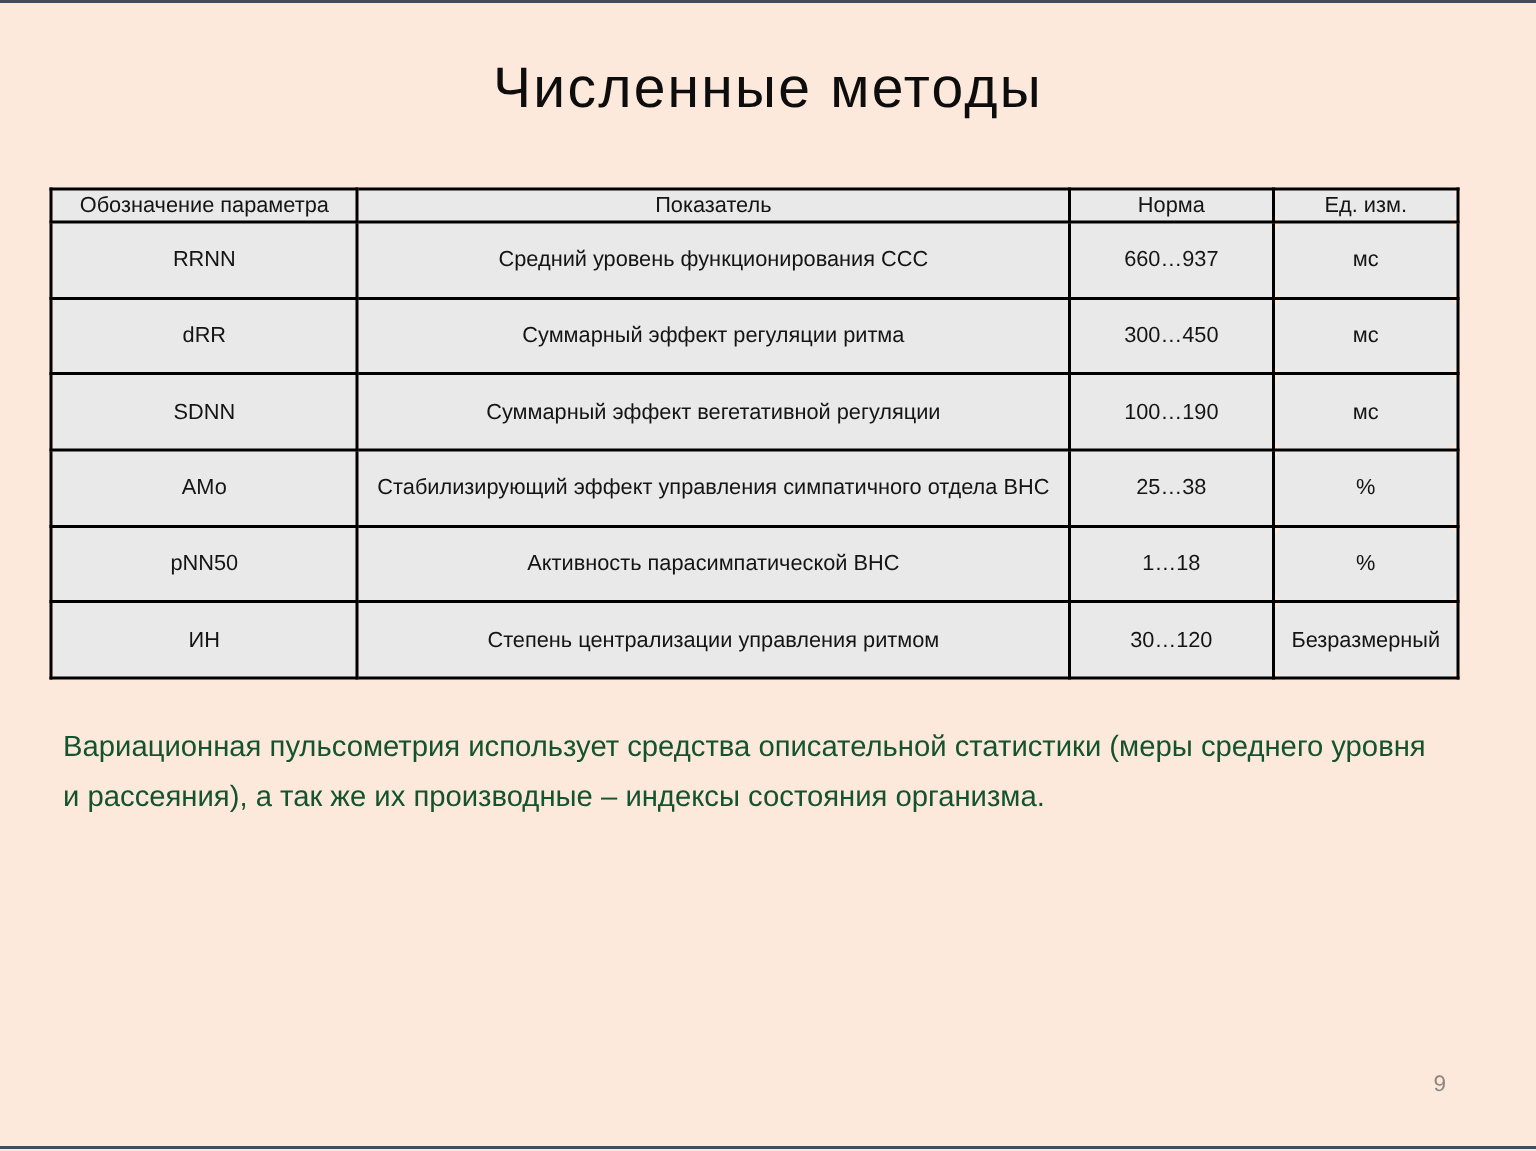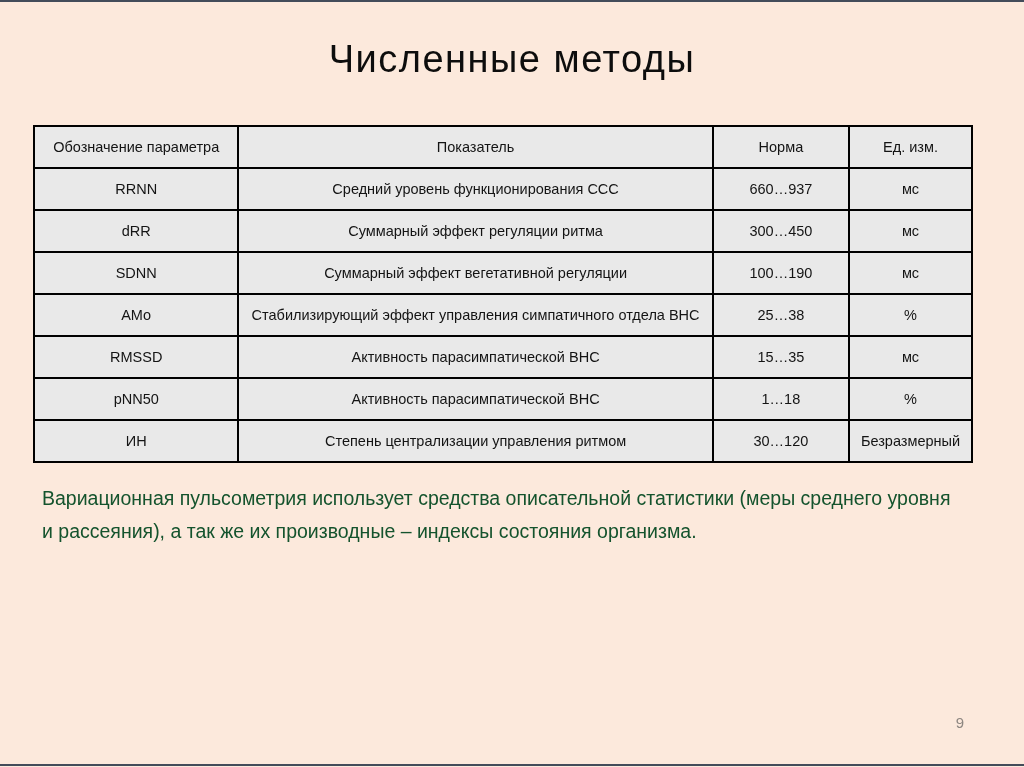--- a/index.html
+++ b/index.html
@@ -56,7 +56,7 @@
     font-size: 14.5px;
     font-weight: 400;
     color: #141414;
-    padding: 12px 6px;
+    padding: 2px 6px;
     overflow: hidden;
     white-space: nowrap;
   }

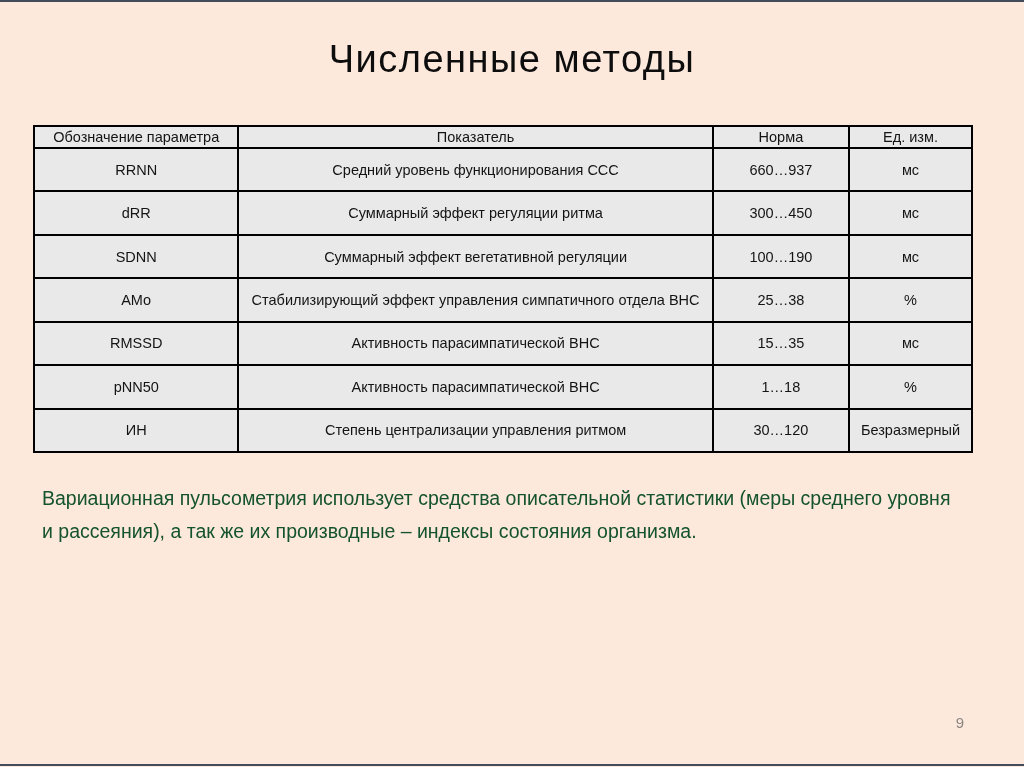--- a/index.html
+++ b/index.html
@@ -63,7 +63,7 @@
   .params-table th:nth-child(1), .params-table td:nth-child(1) { width: 21.6%; }
   .params-table th:nth-child(2), .params-table td:nth-child(2) { width: 52.1%; margin-left: 38px; }
   .params-table th:nth-child(3), .params-table td:nth-child(3) { width: 13.9%; }
-  .params-table th:nth-child(4), .params-table td:nth-child(4) { width: 12.4%; }
+  .params-table th:nth-child(4), .params-table td:nth-child(4) { width: 12.4%; border-radius: 10px; }
 
   .body-text {
     position: absolute;

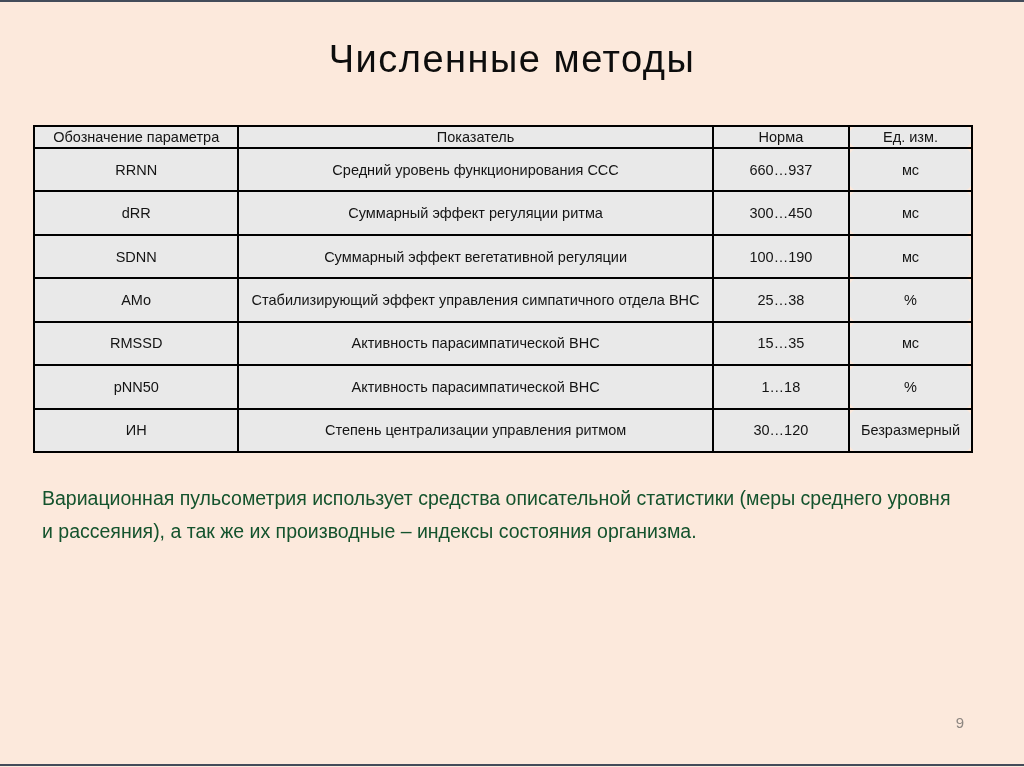--- a/index.html
+++ b/index.html
@@ -126,12 +126,6 @@
         <td>%</td>
       </tr>
       <tr>
-        <td>RMSSD</td>
-        <td>Активность парасимпатической ВНС</td>
-        <td>15…35</td>
-        <td>мс</td>
-      </tr>
-      <tr>
         <td>pNN50</td>
         <td>Активность парасимпатической ВНС</td>
         <td>1…18</td>

